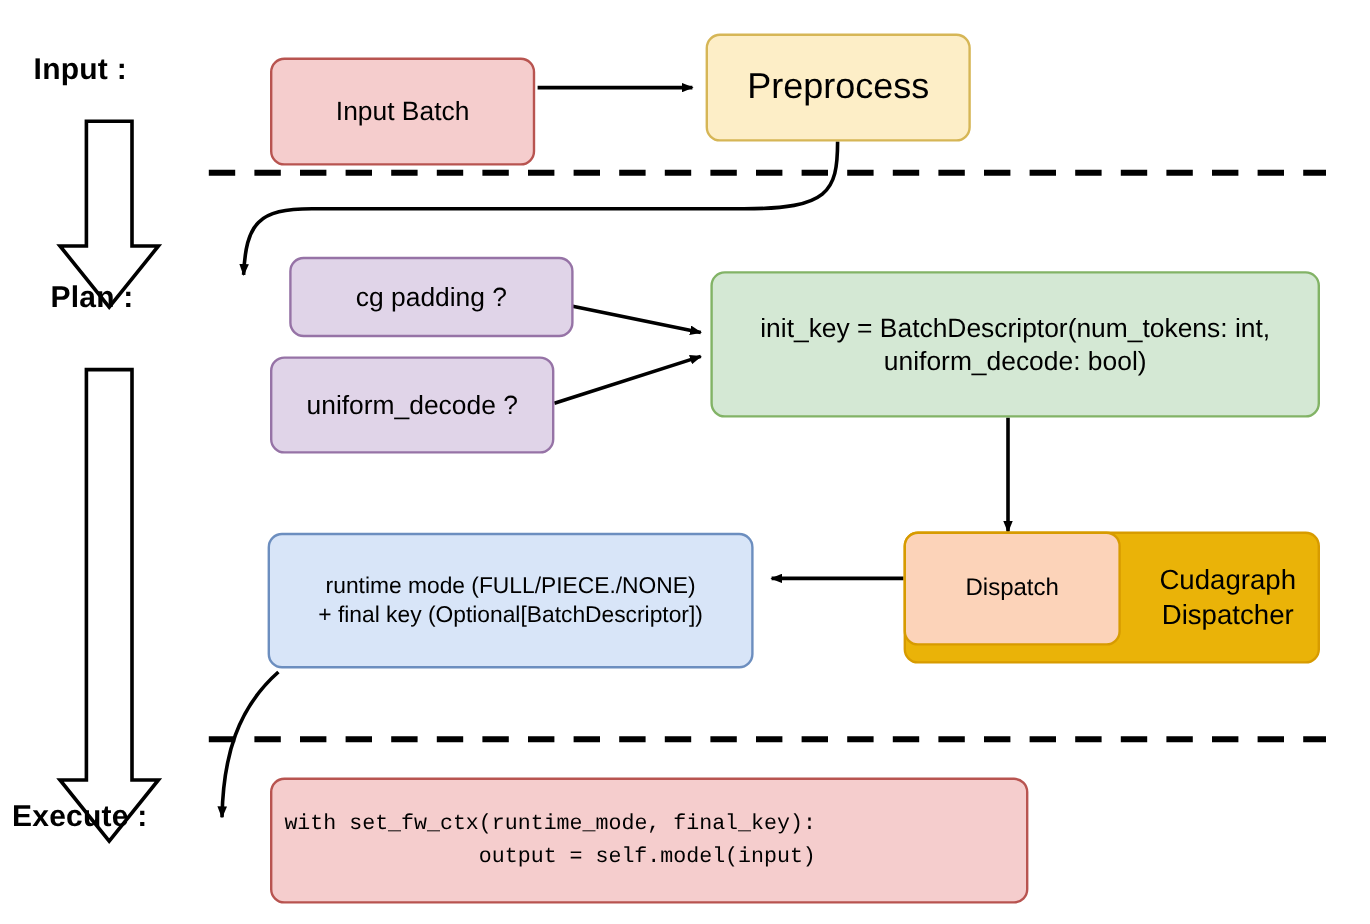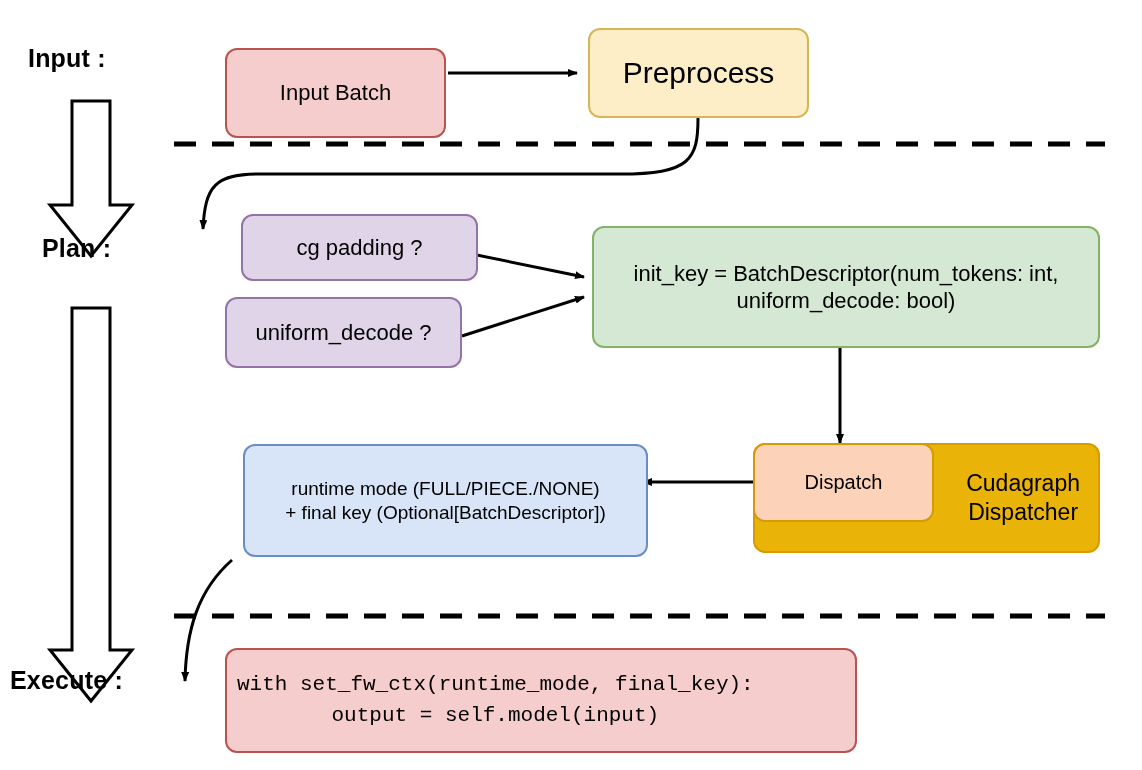--- a/index.html
+++ b/index.html
@@ -143,7 +143,7 @@
 
   <div class="node node-purple" style="left:225px; top:214px; width:237px; height:67px;margin-left:16px;">cg padding ?</div>
 
-  <div class="node node-purple" style="left:225px; top:297px; width:237px; height:71px;">uniform_decode ?</div>
+  <div class="node node-purple" style="left:225px; top:297px; width:237px; height:81px;">uniform_decode ?</div>
 
   <div class="node node-green" style="left:592px; top:226px; width:508px; height:122px;">init_key = BatchDescriptor(num_tokens: int,
 uniform_decode: bool)</div>

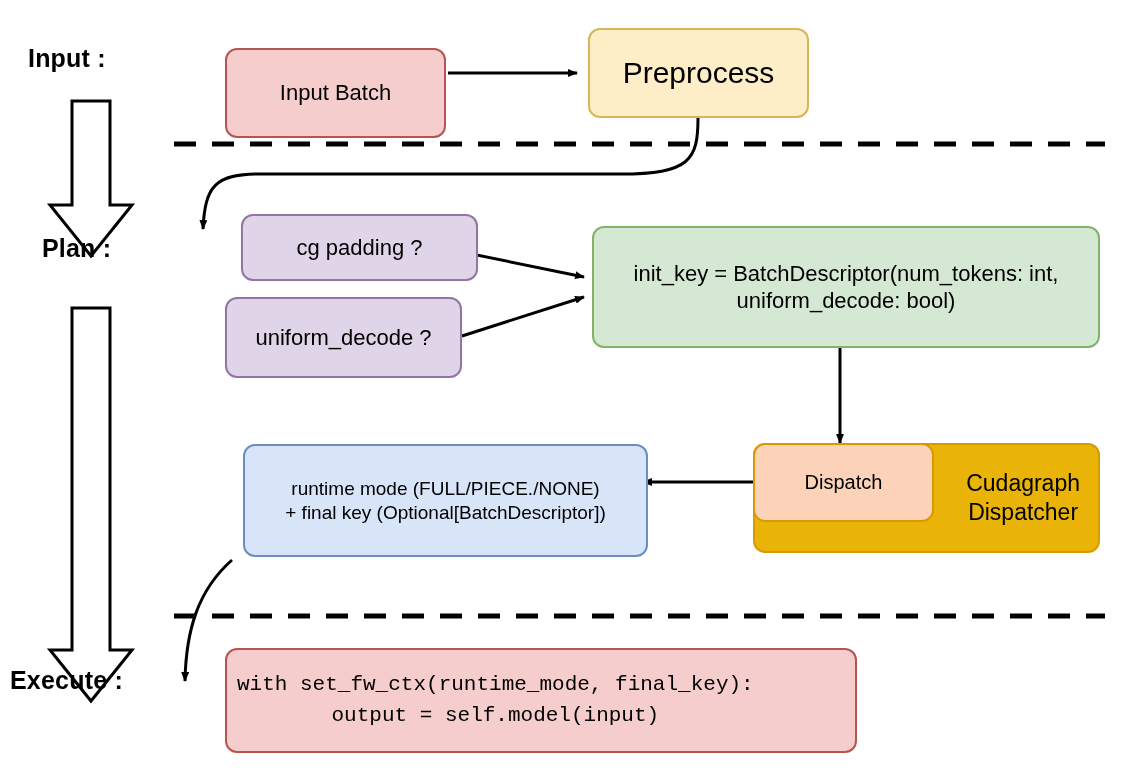--- a/index.html
+++ b/index.html
@@ -153,7 +153,7 @@
 
   <div class="node node-orange-inner" style="left:753px; top:443px; width:181px; height:79px;">Dispatch</div>
 
-  <div class="node node-blue" style="left:243px; top:444px; width:405px; height:113px;">runtime mode (FULL/PIECE./NONE)
+  <div class="node node-blue" style="left:223px; top:444px; width:405px; height:113px;">runtime mode (FULL/PIECE./NONE)
 + final key (Optional[BatchDescriptor])</div>
 
   <div class="node node-code" style="left:225px; top:648px; width:632px; height:105px;">with set_fw_ctx(runtime_mode, final_key):

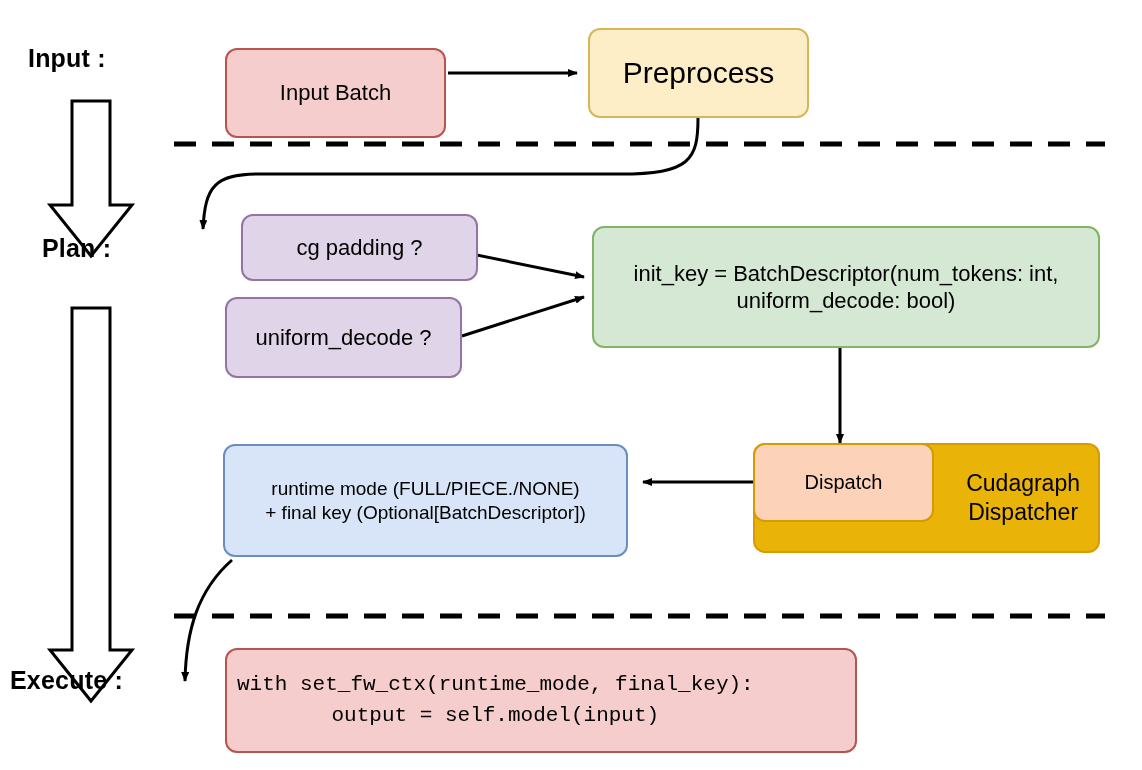--- a/index.html
+++ b/index.html
@@ -151,7 +151,7 @@
   <div class="node node-orange-outer" style="left:753px; top:443px; width:347px; height:110px;">Cudagraph
 Dispatcher</div>
 
-  <div class="node node-orange-inner" style="left:753px; top:443px; width:181px; height:79px;">Dispatch</div>
+  <div class="node node-orange-inner" style="left:753px; top:443px; width:181px; height:95px;">Dispatch</div>
 
   <div class="node node-blue" style="left:223px; top:444px; width:405px; height:113px;">runtime mode (FULL/PIECE./NONE)
 + final key (Optional[BatchDescriptor])</div>

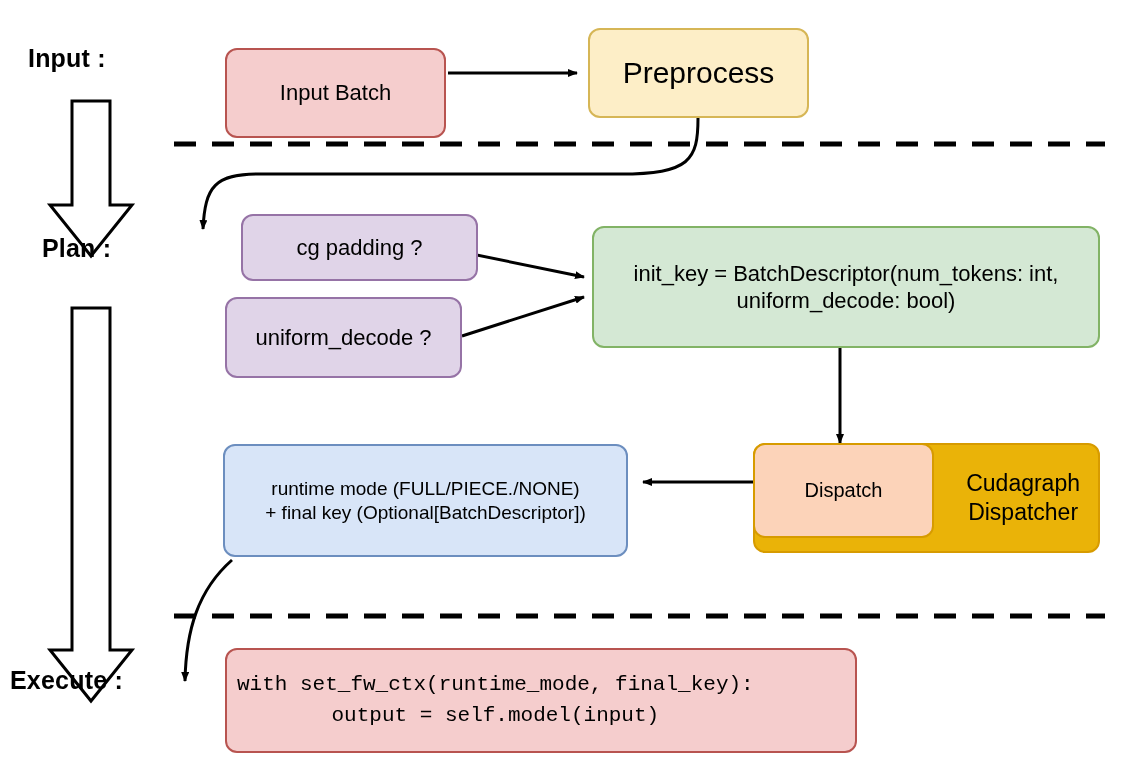--- a/index.html
+++ b/index.html
@@ -91,11 +91,11 @@
     background: #f5cdcd;
     border-color: #b85450;
     font-family: "Liberation Mono", "DejaVu Sans Mono", monospace;
-    font-size: 21px;
+    font-size: 18px;
     justify-content: flex-start;
     align-items: center;
     padding-left: 10px;
-    text-align: center;
+    text-align: right;
     line-height: 1.45;
   }
 </style>

